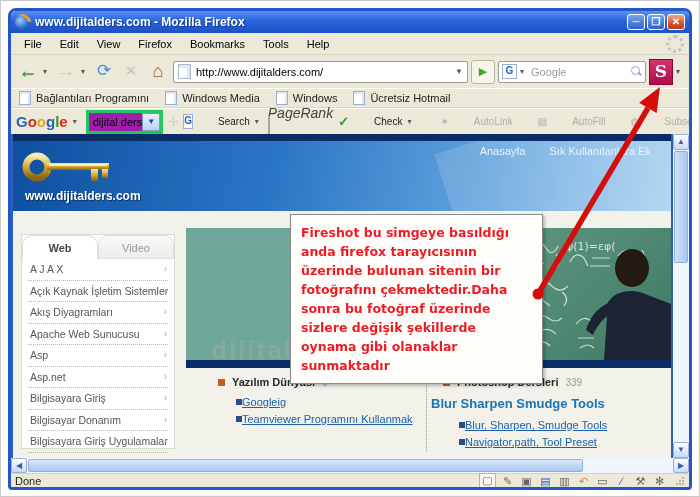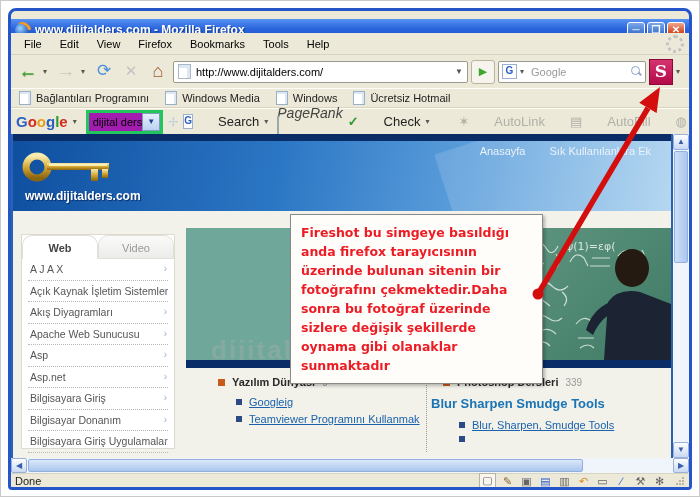--- a/index.html
+++ b/index.html
@@ -10,7 +10,7 @@
   
   .window{position:absolute;left:7px;top:7px;width:678px;height:476px;
           border:3px solid #2456c9;border-radius:8px 8px 4px 4px;background:#ece9d8;overflow:hidden;}
-  .titlebar{position:absolute;left:0;top:8px;width:100%;height:22px;
+  .titlebar{position:absolute;left:0;top:0;width:100%;height:22px;
             background:linear-gradient(180deg,#5693f2 0%,#2a64dd 45%,#1c50c4 100%);
             display:flex;align-items:center;padding:0 4px;box-sizing:border-box;gap:5px;}
   .ff-logo{width:15px;height:15px;border-radius:50%;

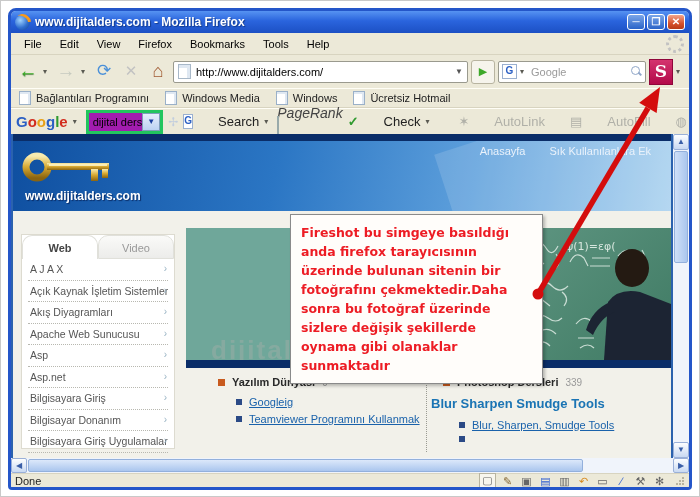--- a/index.html
+++ b/index.html
@@ -79,7 +79,7 @@
   .gcombo{width:16px;height:16px;background:linear-gradient(180deg,#e6eefb,#bcd2f2);
           border:1px solid #7f9db9;color:#1c3fa0;font-size:8px;text-align:center;line-height:15px;}
   .gsep{color:#c2cede;font-size:12px;}
-  .gt-label{font-size:13px;color:#222;margin-left:20px;}
+  .gt-label{font-size:10px;color:#222;margin-left:20px;}
   .gt-label.dim,.gt-icon.dim{color:#b0b0a8;}
   .gt-check{color:#2f9a2f;font-weight:bold;font-size:13px;}
   .pr{display:inline-block;}

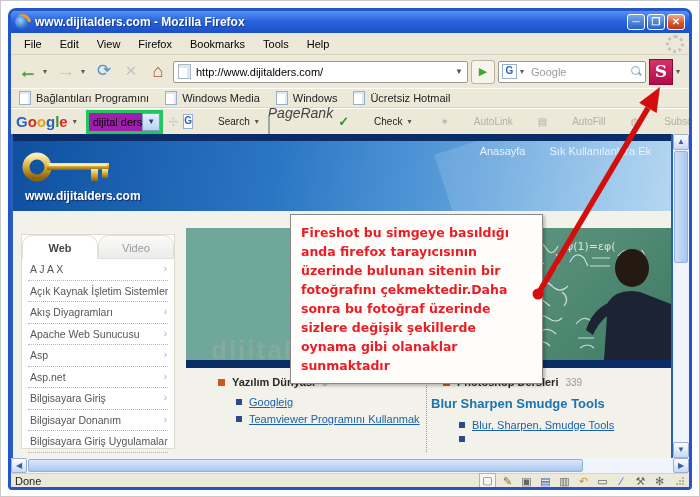--- a/index.html
+++ b/index.html
@@ -129,7 +129,7 @@
   .cat-label{font-size:11px;font-weight:bold;color:#2a2a2a;}
   .cat-count{font-size:10px;color:#999;}
   .col-heading{font-size:13px;font-weight:bold;color:#1a74b4;margin:2px 0 8px 0;white-space:nowrap;}
-  .link-row{display:flex;align-items:center;gap:7px;margin:0 0 5px 28px;}
+  .link-row{display:flex;align-items:center;margin:0 0 5px 28px;}
   .link-bullet{width:6px;height:6px;background:#2b4a86;flex:0 0 auto;}
   .link{font-size:11px;color:#1a62ab;text-decoration:underline;white-space:nowrap;}
   .vdivider{position:absolute;left:413px;top:240px;height:78px;border-left:1px dotted #9a9a92;}

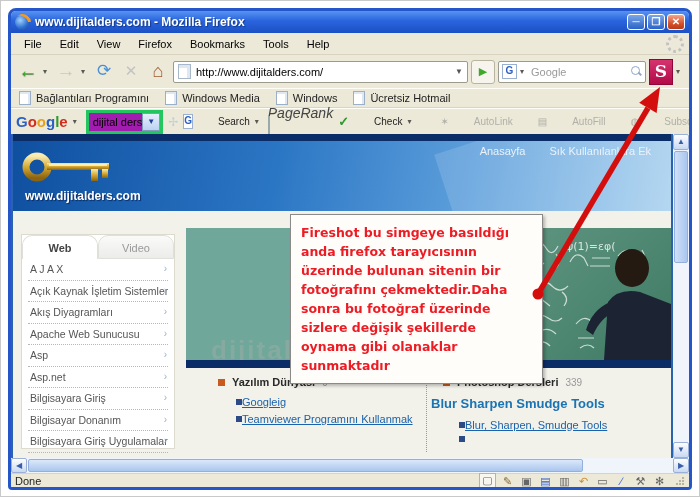--- a/index.html
+++ b/index.html
@@ -359,6 +359,7 @@
         </div>
         <div class="link-row">
           <span class="link-bullet"></span>
+          <span class="link">Navigator,path, Tool Preset</span>
         </div>
       </div>
 

